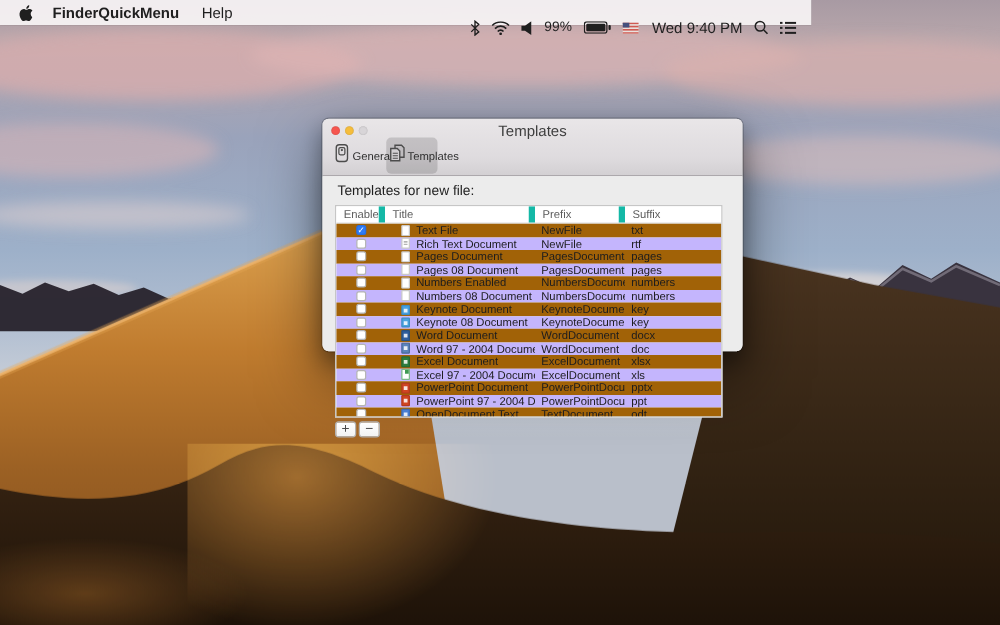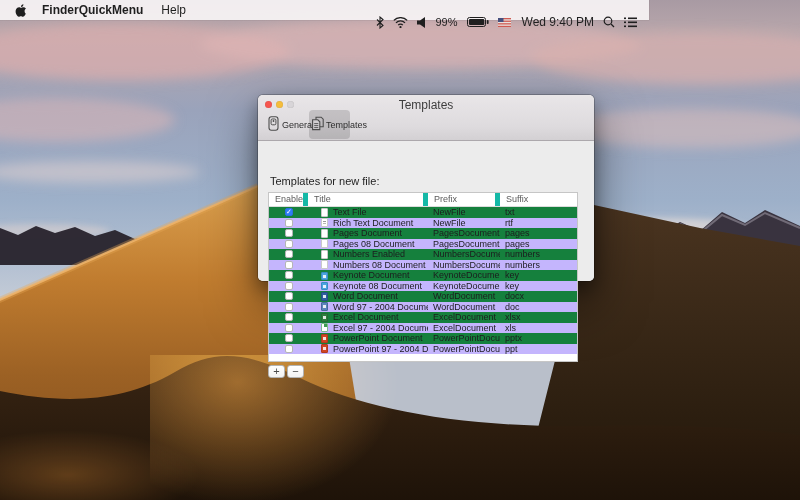--- a/index.html
+++ b/index.html
@@ -62,7 +62,7 @@
   .tbtn.sel{background:rgba(0,0,0,.14);}
   .tbtn .lbl{font-size:9px;margin-top:0px;color:#2e2e2e;}
   
-  .content{position:absolute;left:0;top:46px;right:0;bottom:0;background:#ececec;border-radius:0 0 5px 5px;margin-top:28px;}
+  .content{position:absolute;left:0;top:46px;right:0;bottom:0;background:#ececec;border-radius:0 0 5px 5px;}
   .pane-label{position:absolute;left:12px;top:6px;font-size:11px;color:#1e1e1e;}
   .tablewrap{
     position:absolute;left:10px;top:23px;width:310px;height:170px;

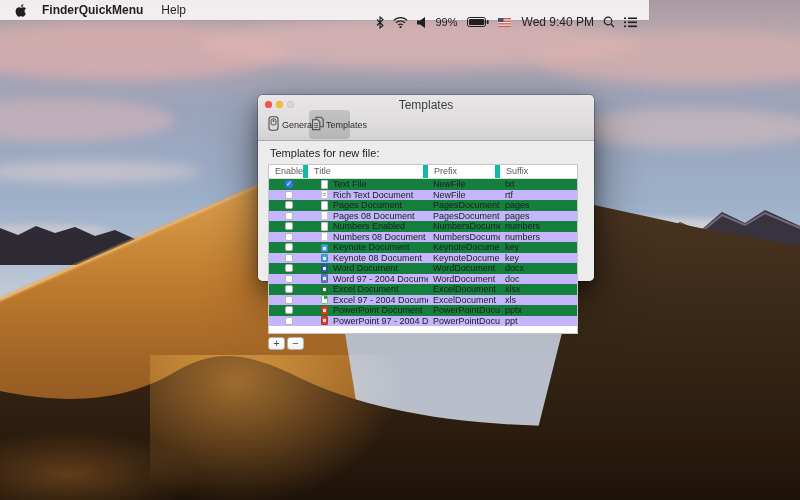--- a/index.html
+++ b/index.html
@@ -77,7 +77,7 @@
   .col-pr{width:72px;}
   .col-su{flex:1;}
   .tbody{position:relative;}
-  .trow{display:flex;align-items:center;height:10.5px;font-size:9px;color:#1c1c1e;background:#15803d;}
+  .trow{display:flex;align-items:center;height:10.5px;font-size:9px;color:#1c1c1e;background:#a16207;}
   .trow.alt{background:#c4b5fd;}
   .cell-en{width:39px;display:flex;justify-content:center;}
   .cb{width:8px;height:8px;border:1px solid #b5b5b5;border-radius:2px;background:#fff;box-sizing:border-box;}

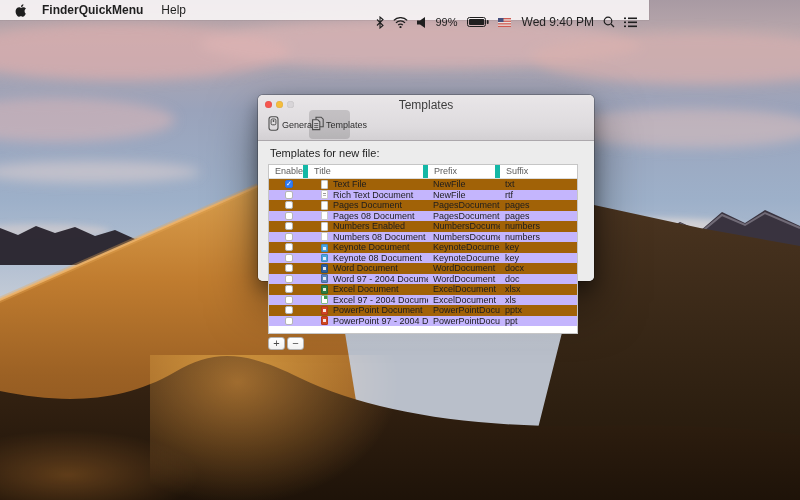--- a/index.html
+++ b/index.html
@@ -435,6 +435,17 @@
             <div class="cell-pr">PowerPointDocume…</div>
             <div class="cell-su">ppt</div>
           </div>
+          <div class="trow">
+            <div class="cell-en">
+              <div class="cb"></div>
+            </div>
+            <div class="cell-ti">
+              <span class="ficon odt"></span>
+              <span class="ttext">OpenDocument Text</span>
+            </div>
+            <div class="cell-pr">TextDocument</div>
+            <div class="cell-su">odt</div>
+          </div>
         </div>
     </div>
 

